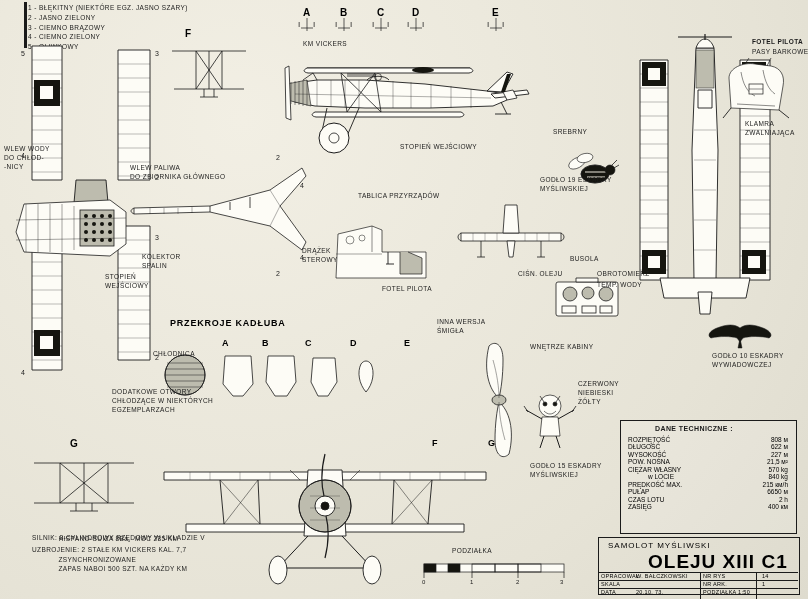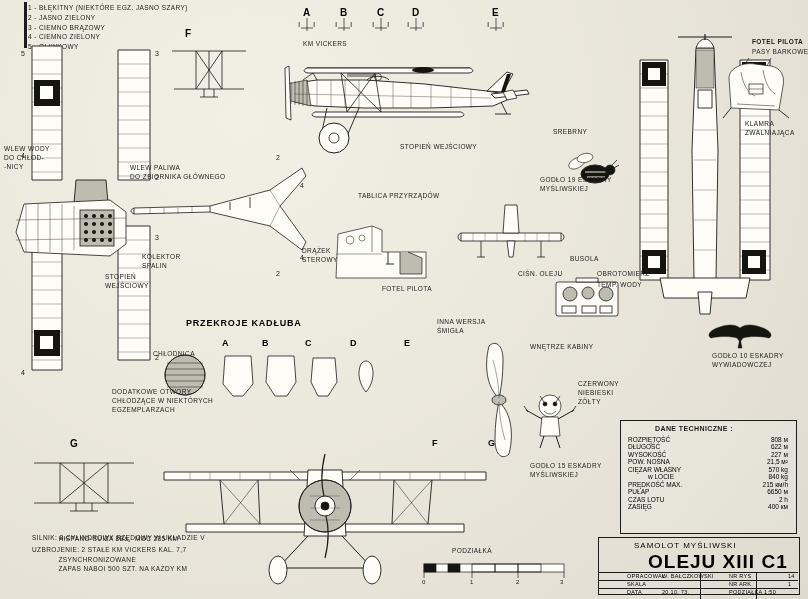--- a/index.html
+++ b/index.html
@@ -353,7 +353,7 @@
   <div class="lbl" style="left:712px;top:352px;">GODŁO 10 ESKADRY
 WYWIADOWCZEJ</div>
 
-  <div class="mid" style="position:absolute;left:186px;top:318px;">PRZEKROJE   KADŁUBA</div>
+  <div class="mid" style="position:absolute;left:170px;top:318px;">PRZEKROJE   KADŁUBA</div>
   <div class="letter" style="left:222px;top:338px;font-size:9px;">A</div>
   <div class="letter" style="left:262px;top:338px;font-size:9px;">B</div>
   <div class="letter" style="left:305px;top:338px;font-size:9px;">C</div>

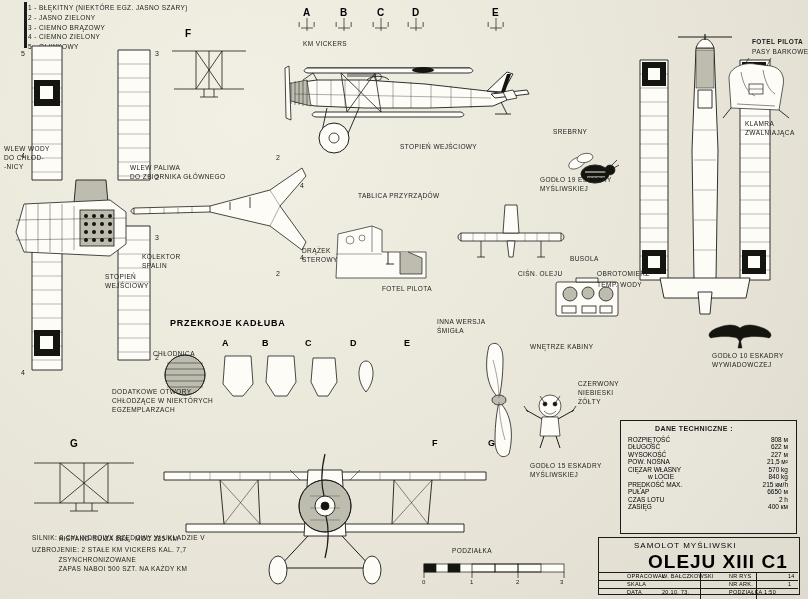--- a/index.html
+++ b/index.html
@@ -21,7 +21,7 @@
   table.tech td{padding:0 2px;line-height:1.15;white-space:nowrap;}
   .tbox{position:absolute;border:1px solid #1b1b1b;background:rgba(255,255,255,.12);}
   .title-block{position:absolute;border:1px solid #1b1b1b;}
-  .tb-cell{position:absolute;font-size:5.5px;letter-spacing:.3px;margin-left:26px;}
+  .tb-cell{position:absolute;font-size:5.5px;letter-spacing:.3px;}
   .rule{position:absolute;background:#1b1b1b;}
   .letter{position:absolute;font-size:10px;font-weight:bold;}
 </style>

